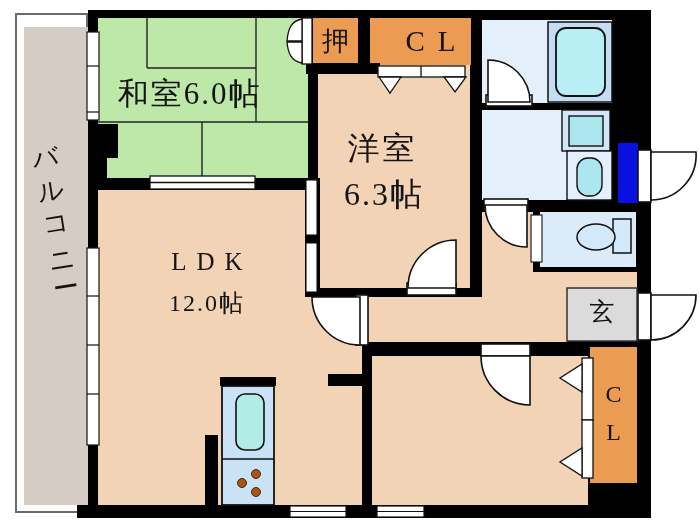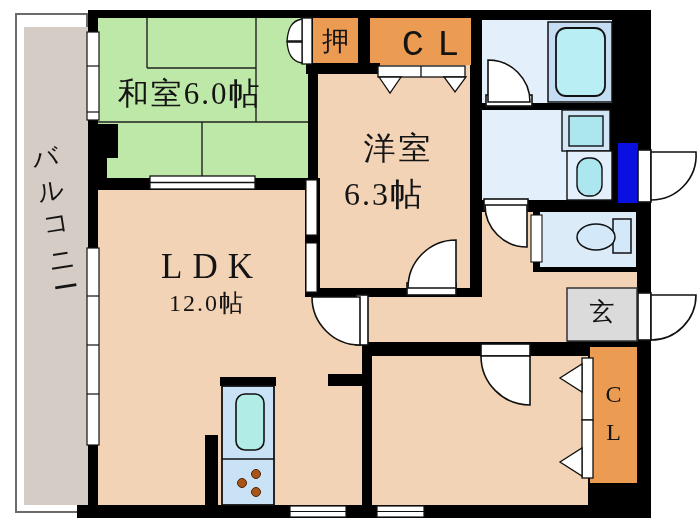--- a/index.html
+++ b/index.html
@@ -183,7 +183,7 @@
   <div id="label-balcony" class="lbl" style="left:36px;top:128px;width:42px;height:300px;">バルコニー</div>
   <div class="lbl" style="left:98px;top:78px;width:183px;font-size:31px;letter-spacing:2px;">和室6.0帖</div>
   <div class="lbl" style="left:313px;top:27px;width:45px;font-size:27px;">押</div>
-  <div class="lbl" style="left:370px;top:26px;width:121px;font-size:37px;letter-spacing:13px;text-indent:13px;font-family:Liberation Mono, monospace;">CL</div>
+  <div class="lbl" style="left:370px;top:26px;width:121px;font-size:29px;letter-spacing:13px;text-indent:13px;">CL</div>
   <div class="lbl" style="left:334px;top:132px;width:129px;font-size:32px;letter-spacing:3px;text-align:center;">洋室</div>
   <div class="lbl" style="left:318px;top:178px;width:132px;font-size:32px;letter-spacing:2px;">6.3帖</div>
   <div class="lbl" style="left:118px;top:249px;width:178px;font-size:35px;letter-spacing:10px;text-indent:10px;">LDK</div>

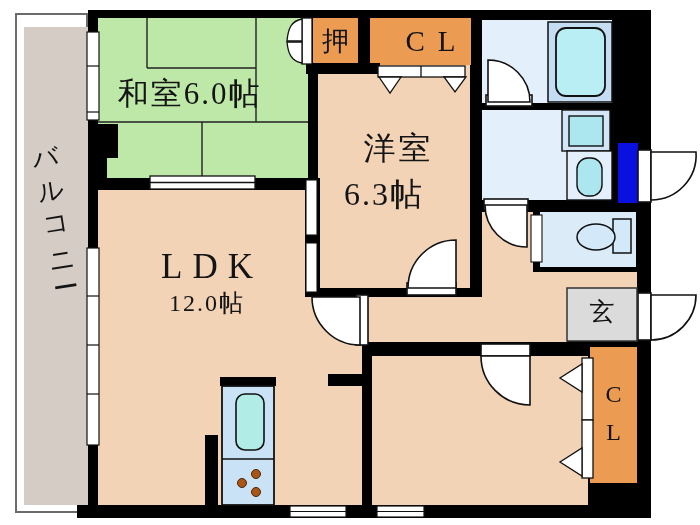--- a/index.html
+++ b/index.html
@@ -184,7 +184,7 @@
   <div class="lbl" style="left:98px;top:78px;width:183px;font-size:31px;letter-spacing:2px;">和室6.0帖</div>
   <div class="lbl" style="left:313px;top:27px;width:45px;font-size:27px;">押</div>
   <div class="lbl" style="left:370px;top:26px;width:121px;font-size:29px;letter-spacing:13px;text-indent:13px;">CL</div>
-  <div class="lbl" style="left:334px;top:132px;width:129px;font-size:32px;letter-spacing:3px;text-align:center;">洋室</div>
+  <div class="lbl" style="left:318px;top:132px;width:129px;font-size:32px;letter-spacing:3px;text-align:center;">洋室</div>
   <div class="lbl" style="left:318px;top:178px;width:132px;font-size:32px;letter-spacing:2px;">6.3帖</div>
   <div class="lbl" style="left:118px;top:249px;width:178px;font-size:35px;letter-spacing:10px;text-indent:10px;">LDK</div>
   <div class="lbl" style="left:118px;top:291px;width:178px;font-size:24px;letter-spacing:2px;">12.0帖</div>

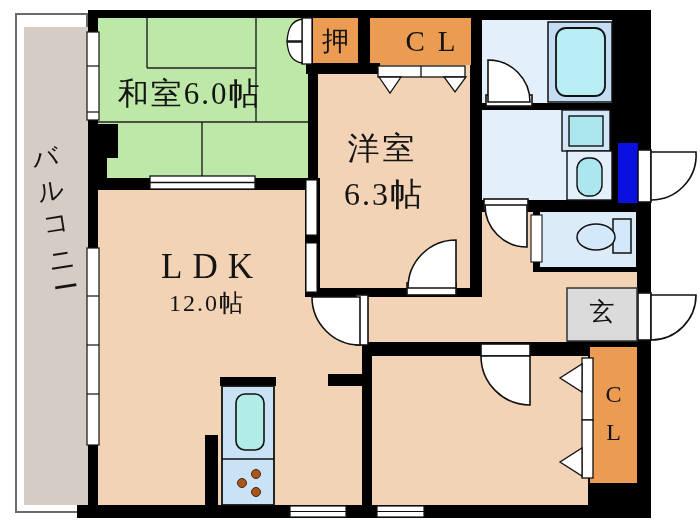--- a/index.html
+++ b/index.html
@@ -186,7 +186,7 @@
   <div class="lbl" style="left:370px;top:26px;width:121px;font-size:29px;letter-spacing:13px;text-indent:13px;">CL</div>
   <div class="lbl" style="left:318px;top:132px;width:129px;font-size:32px;letter-spacing:3px;text-align:center;">洋室</div>
   <div class="lbl" style="left:318px;top:178px;width:132px;font-size:32px;letter-spacing:2px;">6.3帖</div>
-  <div class="lbl" style="left:118px;top:249px;width:178px;font-size:35px;letter-spacing:10px;text-indent:10px;">LDK</div>
+  <div class="lbl" style="left:118px;top:249px;width:178px;font-size:25px;letter-spacing:10px;text-indent:10px;">LDK</div>
   <div class="lbl" style="left:118px;top:291px;width:178px;font-size:24px;letter-spacing:2px;">12.0帖</div>
   <div class="lbl" style="left:567px;top:299px;width:70px;font-size:25px;">玄</div>
   <div class="lbl" style="left:590px;top:382px;width:47px;font-size:24px;">C</div>

